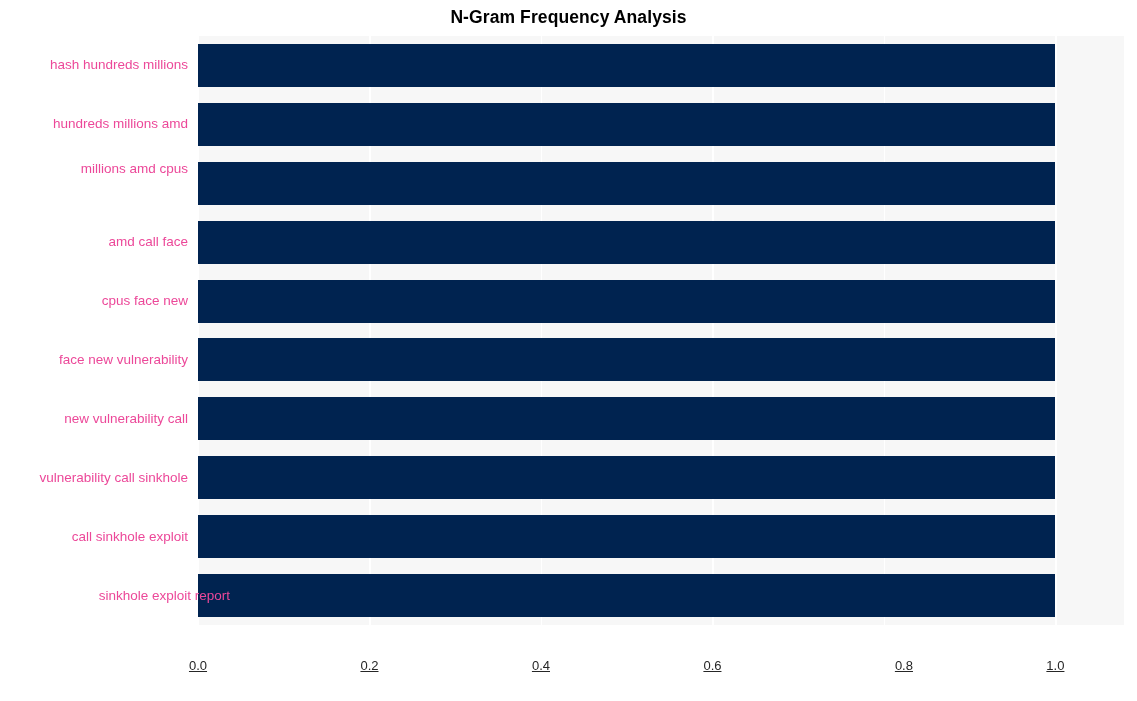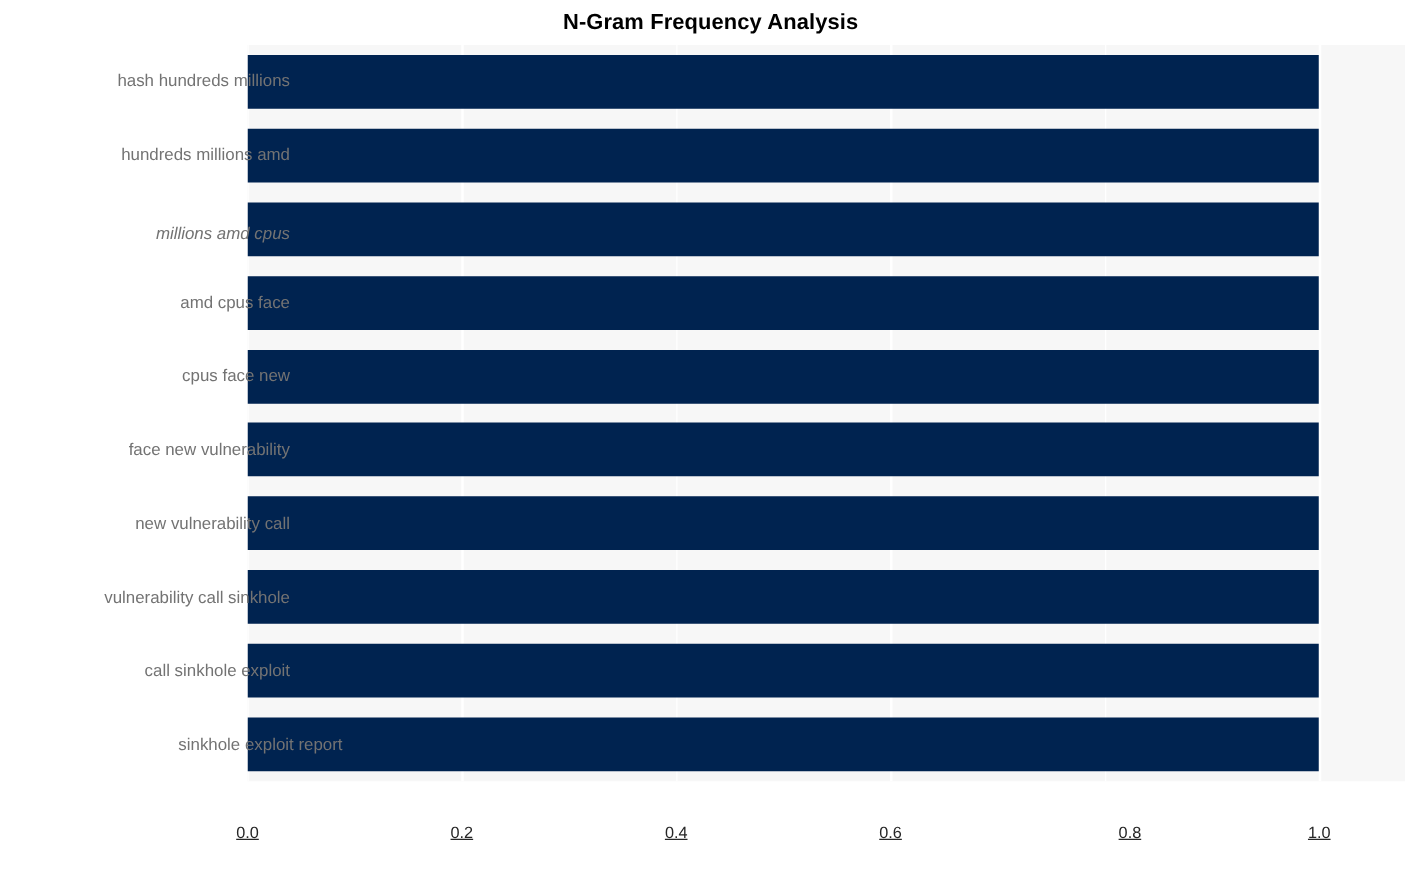--- a/index.html
+++ b/index.html
@@ -79,9 +79,8 @@
     width: 188px;
     text-align: right;
     font-size: 13.5px;
-    color: #737373;
+    color: #ec4899;
     white-space: nowrap;
-    padding-left: 44px;
   }
 
   

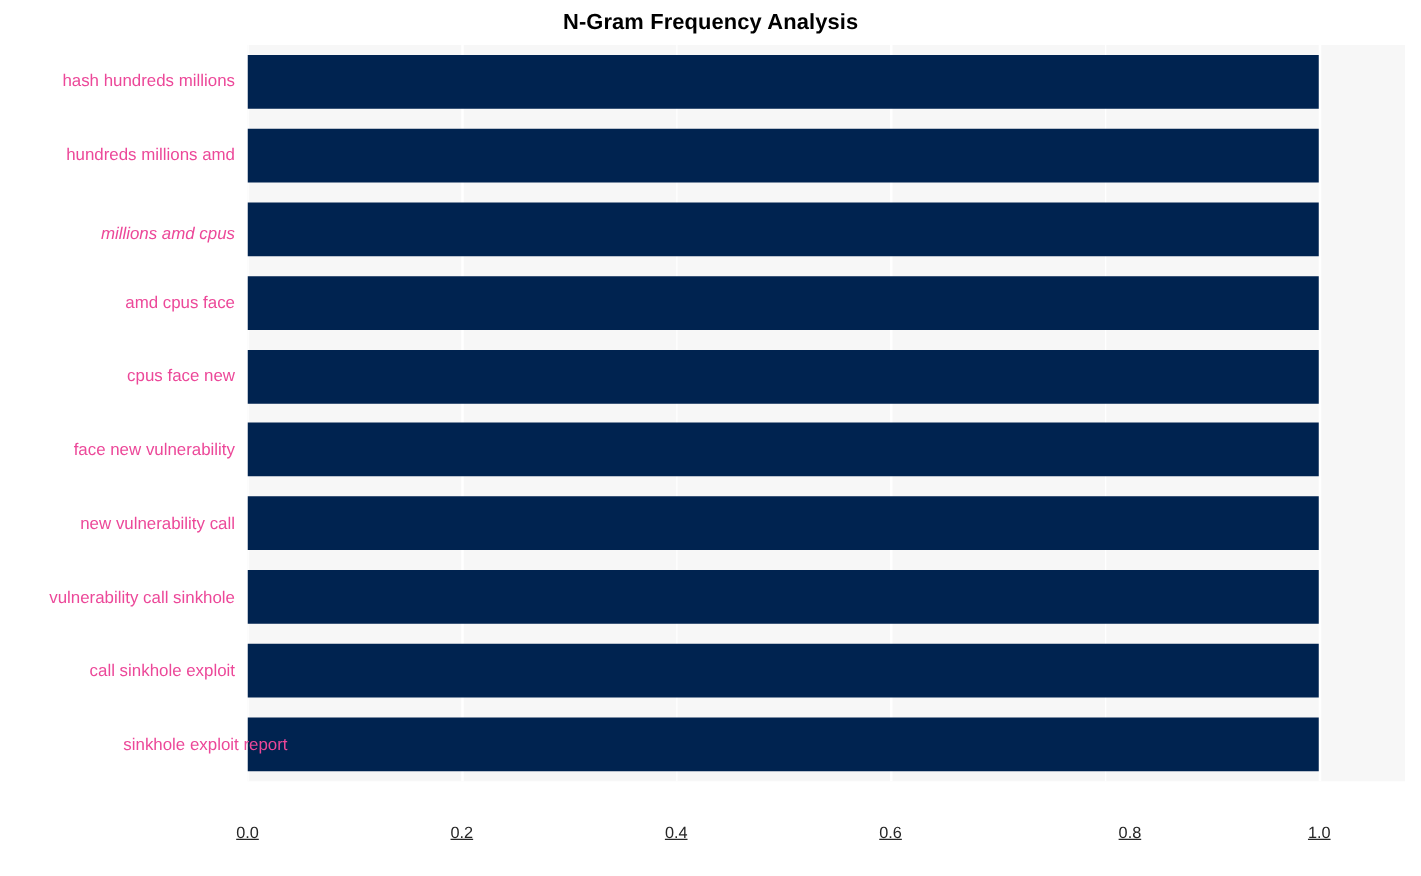--- a/index.html
+++ b/index.html
@@ -157,7 +157,7 @@
   <div id="ytick-layer">
       <div class="ytick-wrap" style="top: 57.45px;">hash hundreds millions</div>
       <div class="ytick-wrap" style="top: 116.35px;">hundreds millions amd</div>
-      <div class="ytick-wrap" style="top: 179px; font-style: italic;">millions amd cpus</div>
+      <div class="ytick-wrap" style="top: 161px;">millions amd cpus</div>
       <div class="ytick-wrap" style="top: 234.15px;">amd cpus face</div>
       <div class="ytick-wrap" style="top: 293.05px;">cpus face new</div>
       <div class="ytick-wrap" style="top: 351.95px;">face new vulnerability</div>

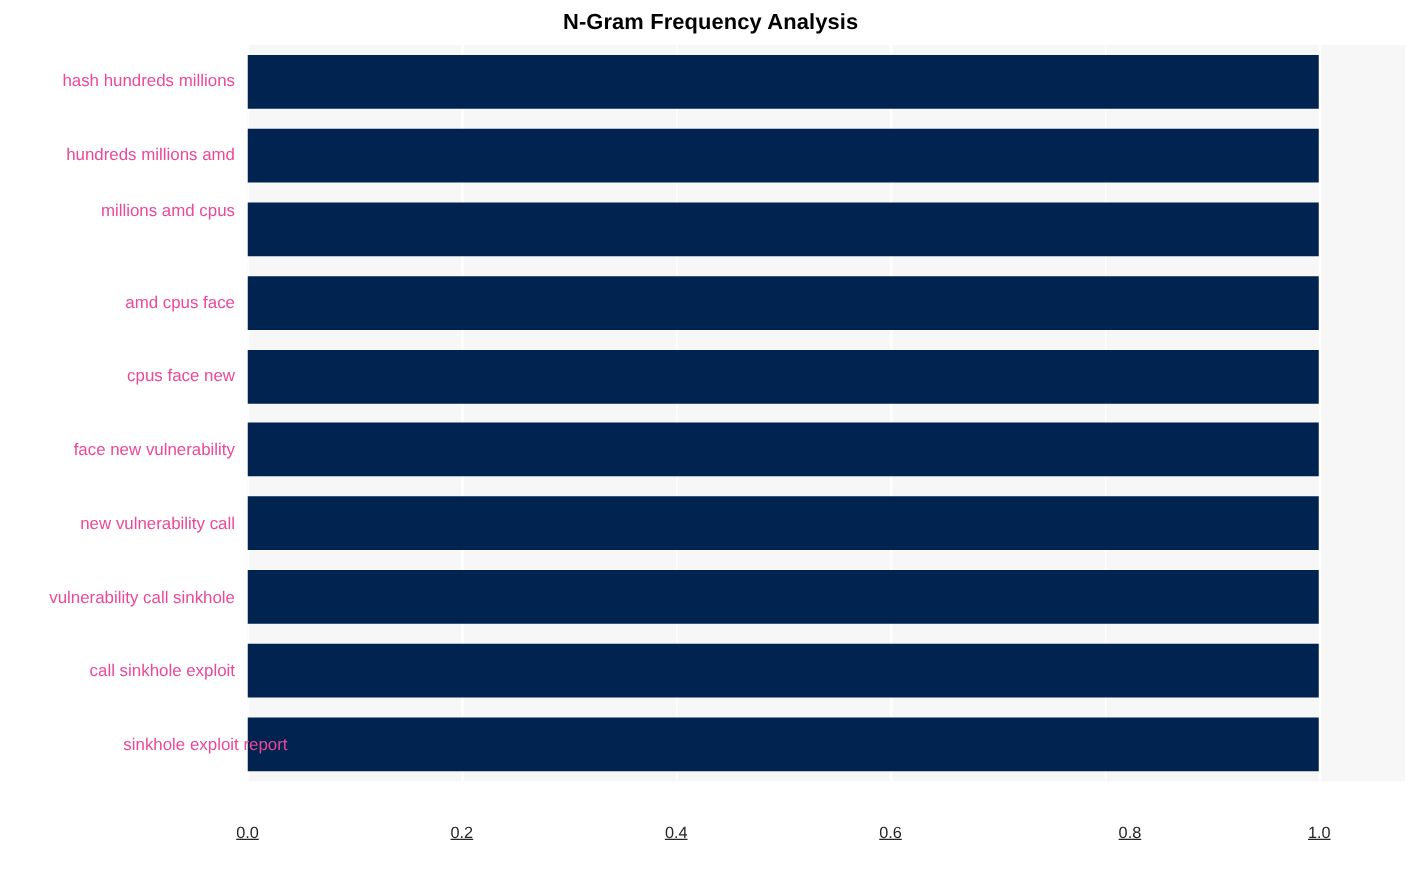--- a/index.html
+++ b/index.html
@@ -158,7 +158,7 @@
       <div class="ytick-wrap" style="top: 57.45px;">hash hundreds millions</div>
       <div class="ytick-wrap" style="top: 116.35px;">hundreds millions amd</div>
       <div class="ytick-wrap" style="top: 161px;">millions amd cpus</div>
-      <div class="ytick-wrap" style="top: 234.15px;">amd cpus face</div>
+      <div class="ytick-wrap" style="top: 234.15px;">amd call face</div>
       <div class="ytick-wrap" style="top: 293.05px;">cpus face new</div>
       <div class="ytick-wrap" style="top: 351.95px;">face new vulnerability</div>
       <div class="ytick-wrap" style="top: 410.85px;">new vulnerability call</div>

